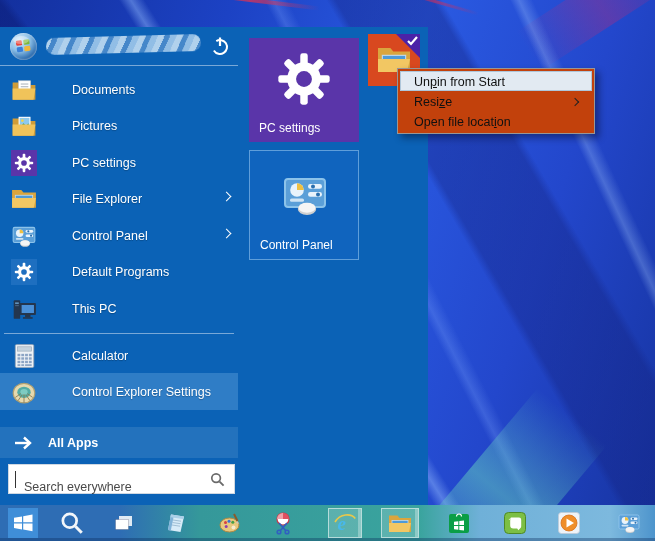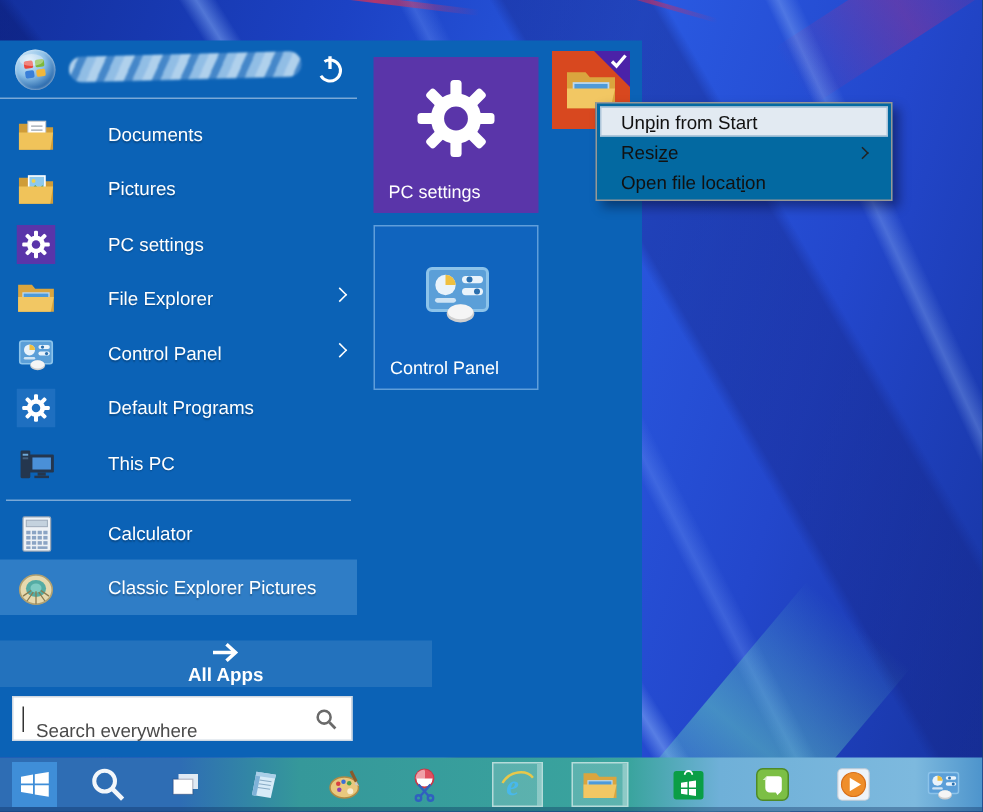--- a/index.html
+++ b/index.html
@@ -78,7 +78,7 @@
   .sel-check { position:absolute; top:1px; right:1px; width:13px; height:12px; }
 
   
-  .ctxmenu { position:absolute; left:397px; top:68px; width:198px; background:#0369a1;
+  .ctxmenu { position:absolute; left:397px; top:68px; width:198px; background:#c2410c;
     border:1px solid #979797; box-shadow:4px 4px 7px rgba(0,0,20,.40); padding:2px; z-index:50; }
   .ctx-item { position:relative; height:20px; line-height:20px; padding-left:13px; font-size:12.5px;
     color:#111; cursor:pointer; border:1px solid transparent; }

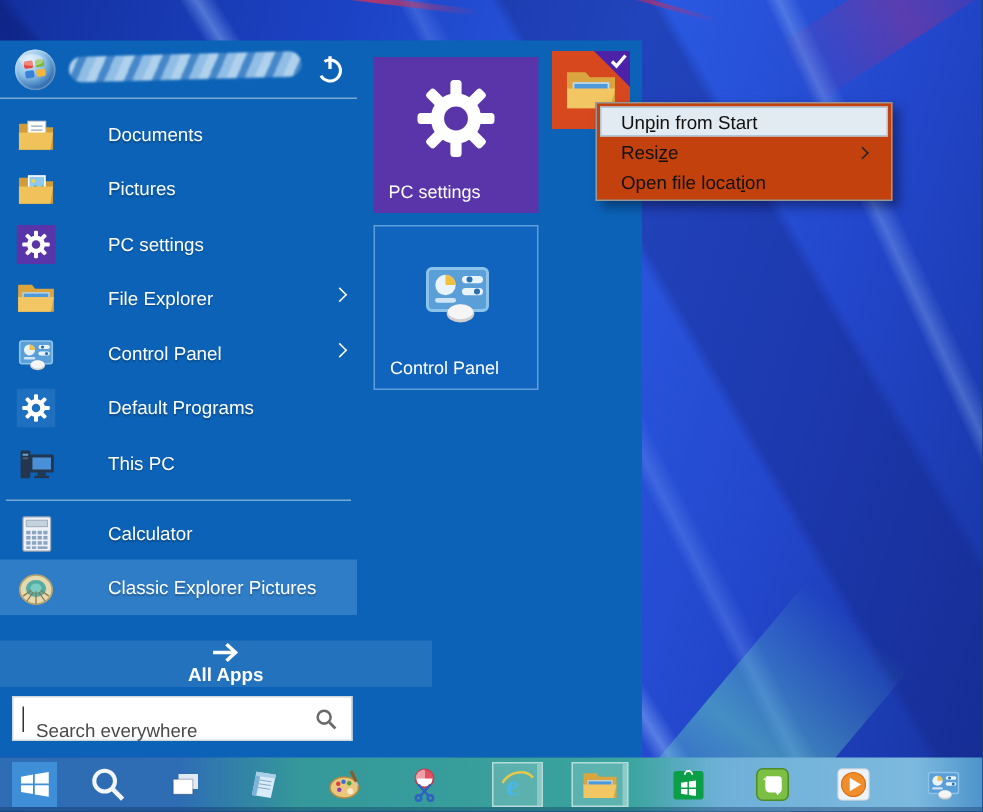--- a/index.html
+++ b/index.html
@@ -302,7 +302,7 @@
           </g>
         </svg>
       </span>
-      <span class="mlabel">Classic Explorer Pictures</span>
+      <span class="mlabel">Control Explorer Settings</span>
     </div>
 
     <div class="allapps">

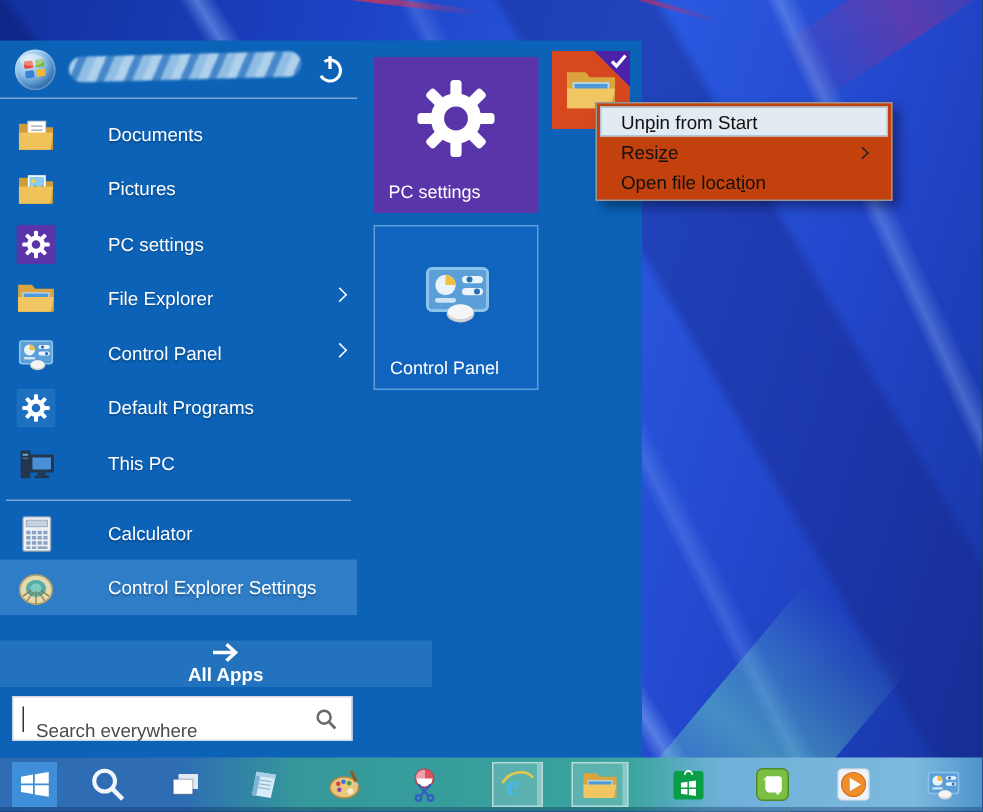--- a/index.html
+++ b/index.html
@@ -50,8 +50,8 @@
     border-right:1.8px solid #fff; border-top:1.8px solid #fff; transform:rotate(45deg); }
   .mdivider { position:absolute; left:4px; width:230px; height:1px; background:rgba(255,255,255,.45); }
 
-  .allapps { position:absolute; left:0; top:400px; width:288px; height:31px; display:flex;
-    align-items:center; background:rgba(255,255,255,.10); cursor:pointer;flex-direction:column; }
+  .allapps { position:absolute; left:0; top:400px; width:238px; height:31px; display:flex;
+    align-items:center; background:rgba(255,255,255,.10); cursor:pointer; }
   .allapps .micon { width:22px; height:16px; margin-left:13px; }
   .allapps .mlabel { margin-left:13px; font-size:12.5px; font-weight:bold; }
 

